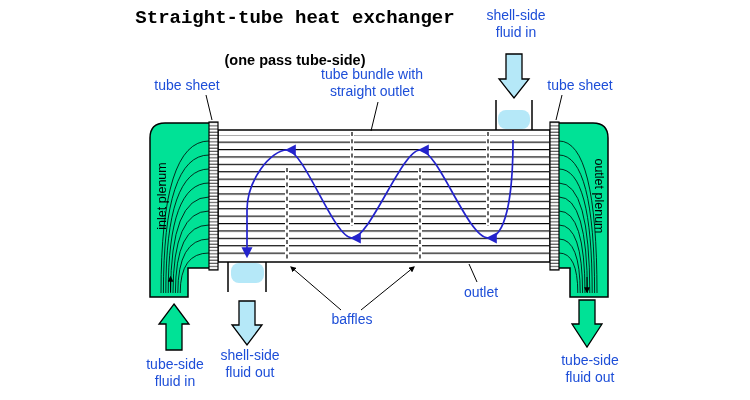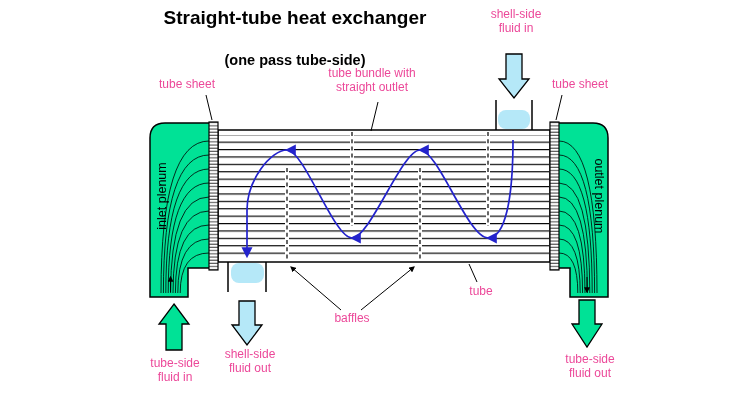--- a/index.html
+++ b/index.html
@@ -122,7 +122,7 @@
     </g>
   </svg>
 
-  <div class="title" style="left:110px;top:7px;width:370px;">Straight-tube heat exchanger</div>
+  <div class="title" style="left:110px;top:7px;width:370px;font-family:Liberation Mono, monospace;">Straight-tube heat exchanger</div>
   <div class="subtitle" style="left:175px;top:33px;width:240px;">(one pass tube-side)</div>
   <div class="lbl" style="left:472px;top:7px;width:88px;">shell-side
 fluid in</div>

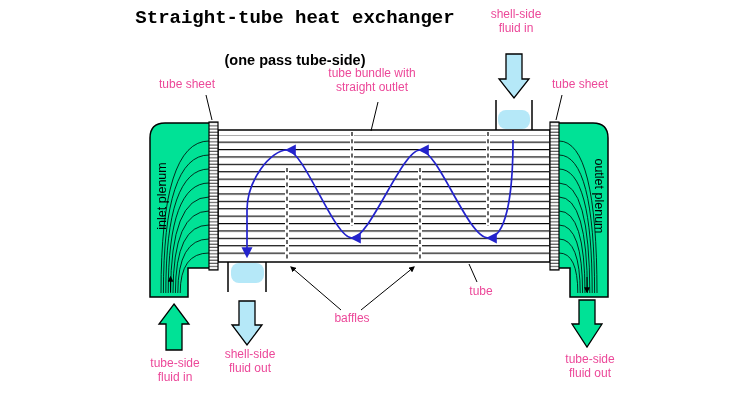--- a/index.html
+++ b/index.html
@@ -6,8 +6,8 @@
   #stage{position:relative;width:750px;height:400px;background:#fff;overflow:hidden;
          font-family:"Liberation Sans",sans-serif;color:#000;}
   #stage svg{position:absolute;left:0;top:0;}
-  .lbl{position:absolute;text-align:center;font-size:12px;line-height:1.2;
-       white-space:pre-line;color:#ec4899;}
+  .lbl{position:absolute;text-align:center;font-size:14px;line-height:1.2;
+       white-space:pre-line;color:#1d4ed8;}
   .title{position:absolute;text-align:center;font-size:19px;font-weight:bold;}
   .subtitle{position:absolute;text-align:center;font-size:14.5px;font-weight:bold;margin-top:19px;}
   .vlabel{position:absolute;width:120px;height:16px;text-align:center;

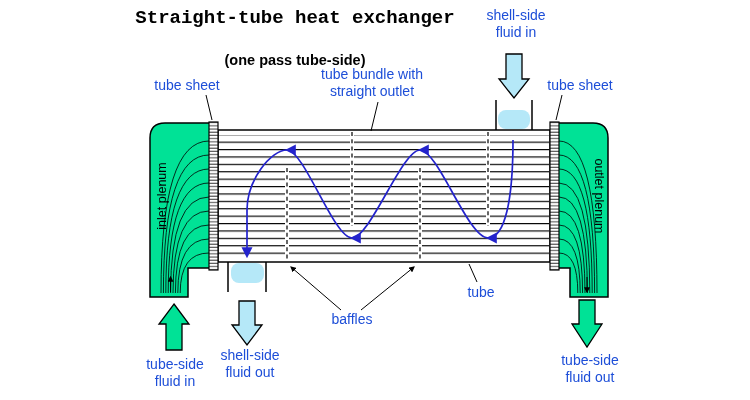--- a/index.html
+++ b/index.html
@@ -130,7 +130,7 @@
   <div class="lbl" style="left:303px;top:66px;width:138px;">tube bundle with
 straight outlet</div>
   <div class="lbl" style="left:540px;top:77px;width:80px;">tube sheet</div>
-  <div class="lbl" style="left:450px;top:284px;width:62px;">tube</div>
+  <div class="lbl" style="left:450px;top:284px;width:62px;">outlet</div>
   <div class="lbl" style="left:311px;top:311px;width:82px;">baffles</div>
   <div class="lbl" style="left:204px;top:347px;width:92px;">shell-side
 fluid out</div>

